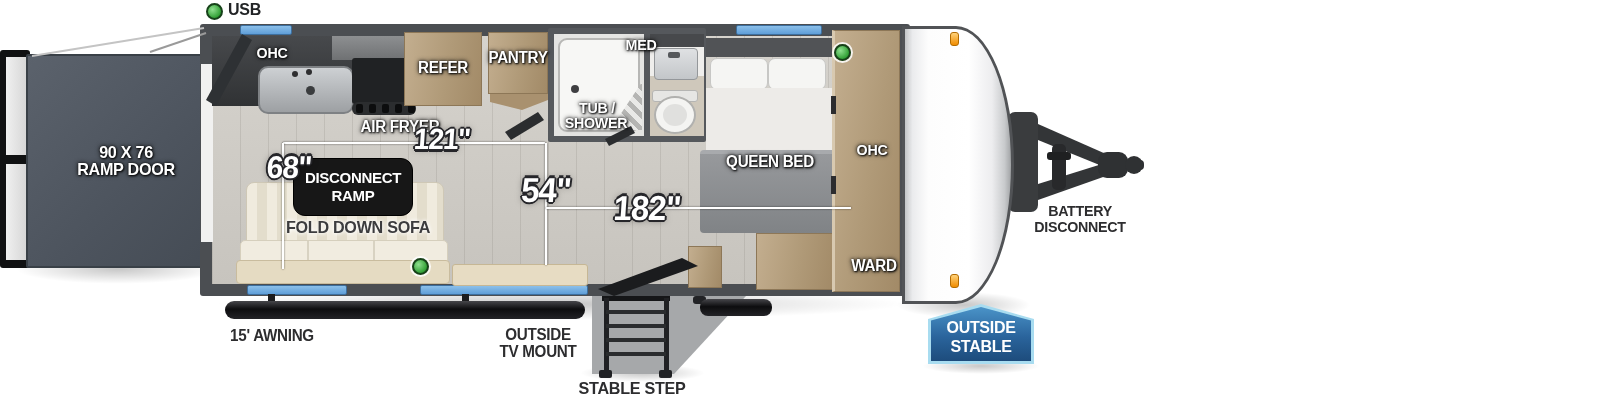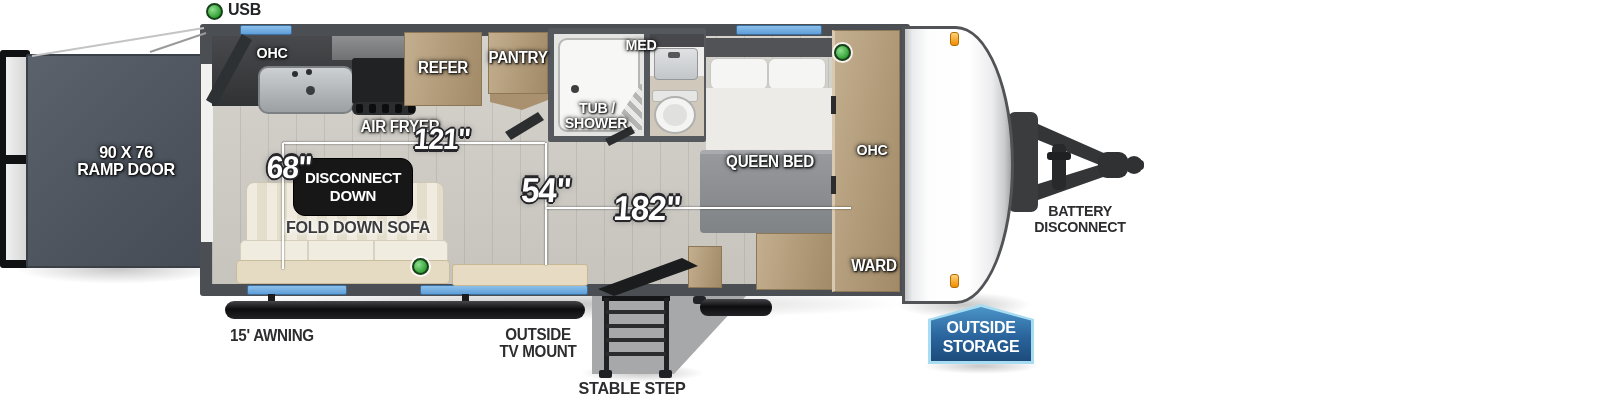--- a/index.html
+++ b/index.html
@@ -117,7 +117,7 @@
   <div class="a" style="left:293px;top:158px;width:118px;height:56px;background:#171717;border-radius:12px;border:1px solid #000;
        display:flex;flex-direction:column;align-items:center;justify-content:center">
     <span class="chip-line">DISCONNECT</span>
-    <span class="chip-line">DOWN</span>
+    <span class="chip-line">RAMP</span>
   </div>
 
   <div class="dot" style="left:412px;top:258px"></div>

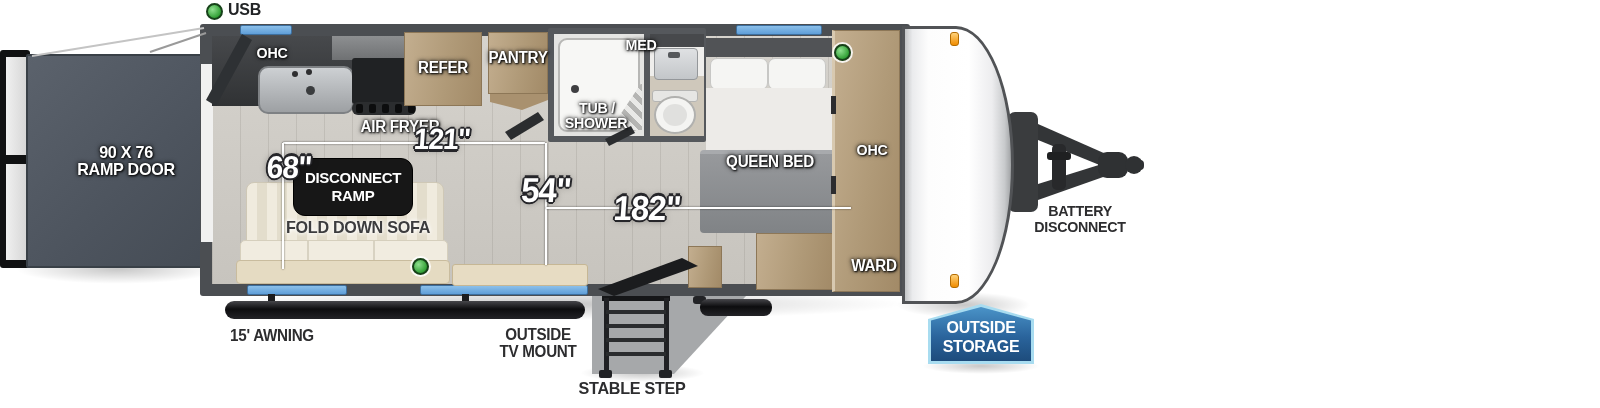--- a/index.html
+++ b/index.html
@@ -194,7 +194,7 @@
          clip-path:polygon(50% 0,100% 25%,100% 100%,0 100%,0 25%)"></div>
     <div class="a" style="left:0;top:14px;width:106px;text-align:center;color:#fff;font-weight:bold;font-size:16px;line-height:19px;letter-spacing:-.3px">
       <div>OUTSIDE</div>
-      <div>STORAGE</div>
+      <div>STABLE</div>
     </div>
   </div>
 

